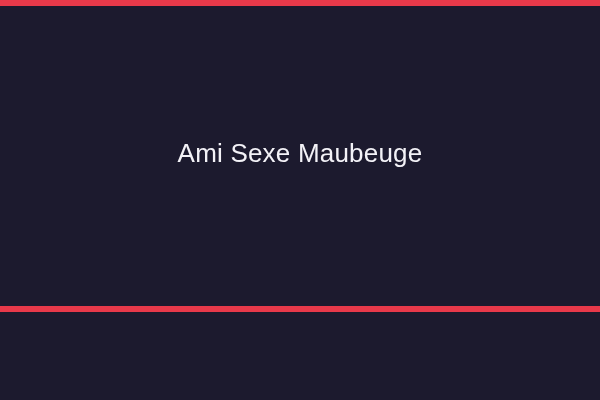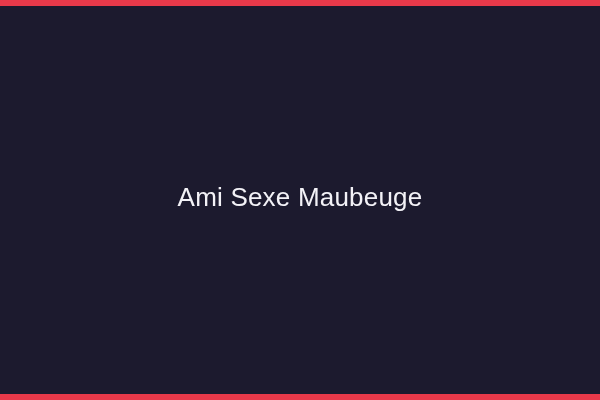--- a/index.html
+++ b/index.html
@@ -20,7 +20,7 @@
     position: relative;
     box-sizing: border-box;
     width: 600px;
-    height: 400px;
+    height: 312px;
     background: #1c1a2e;
     display: flex;
     flex-direction: column;

